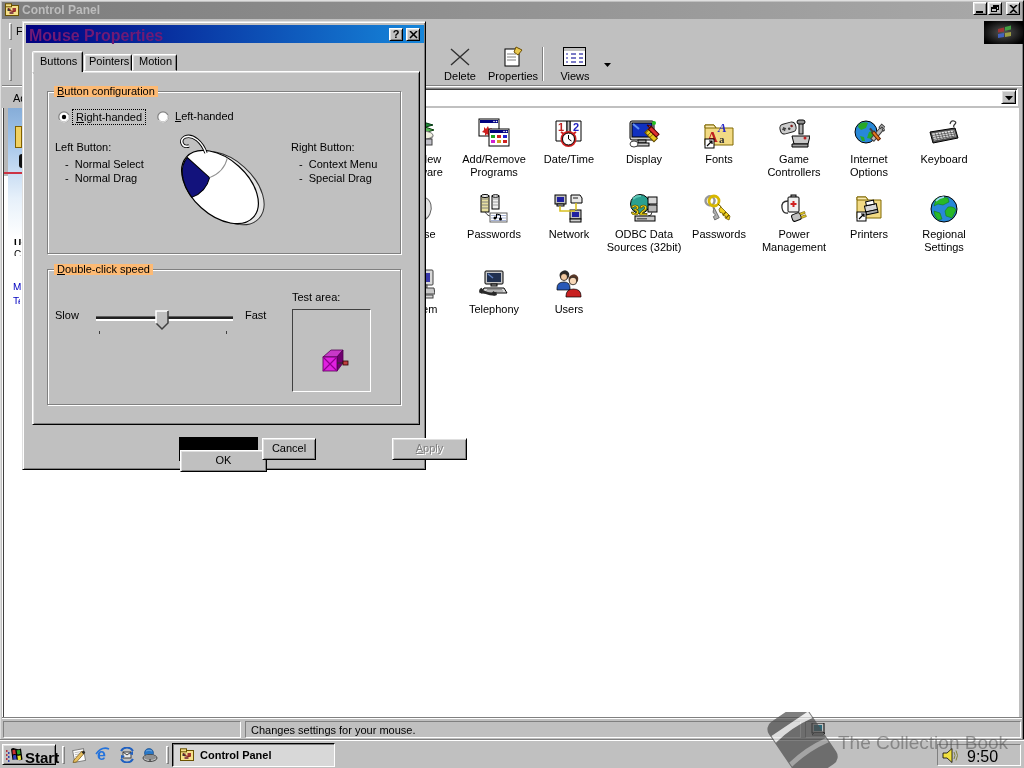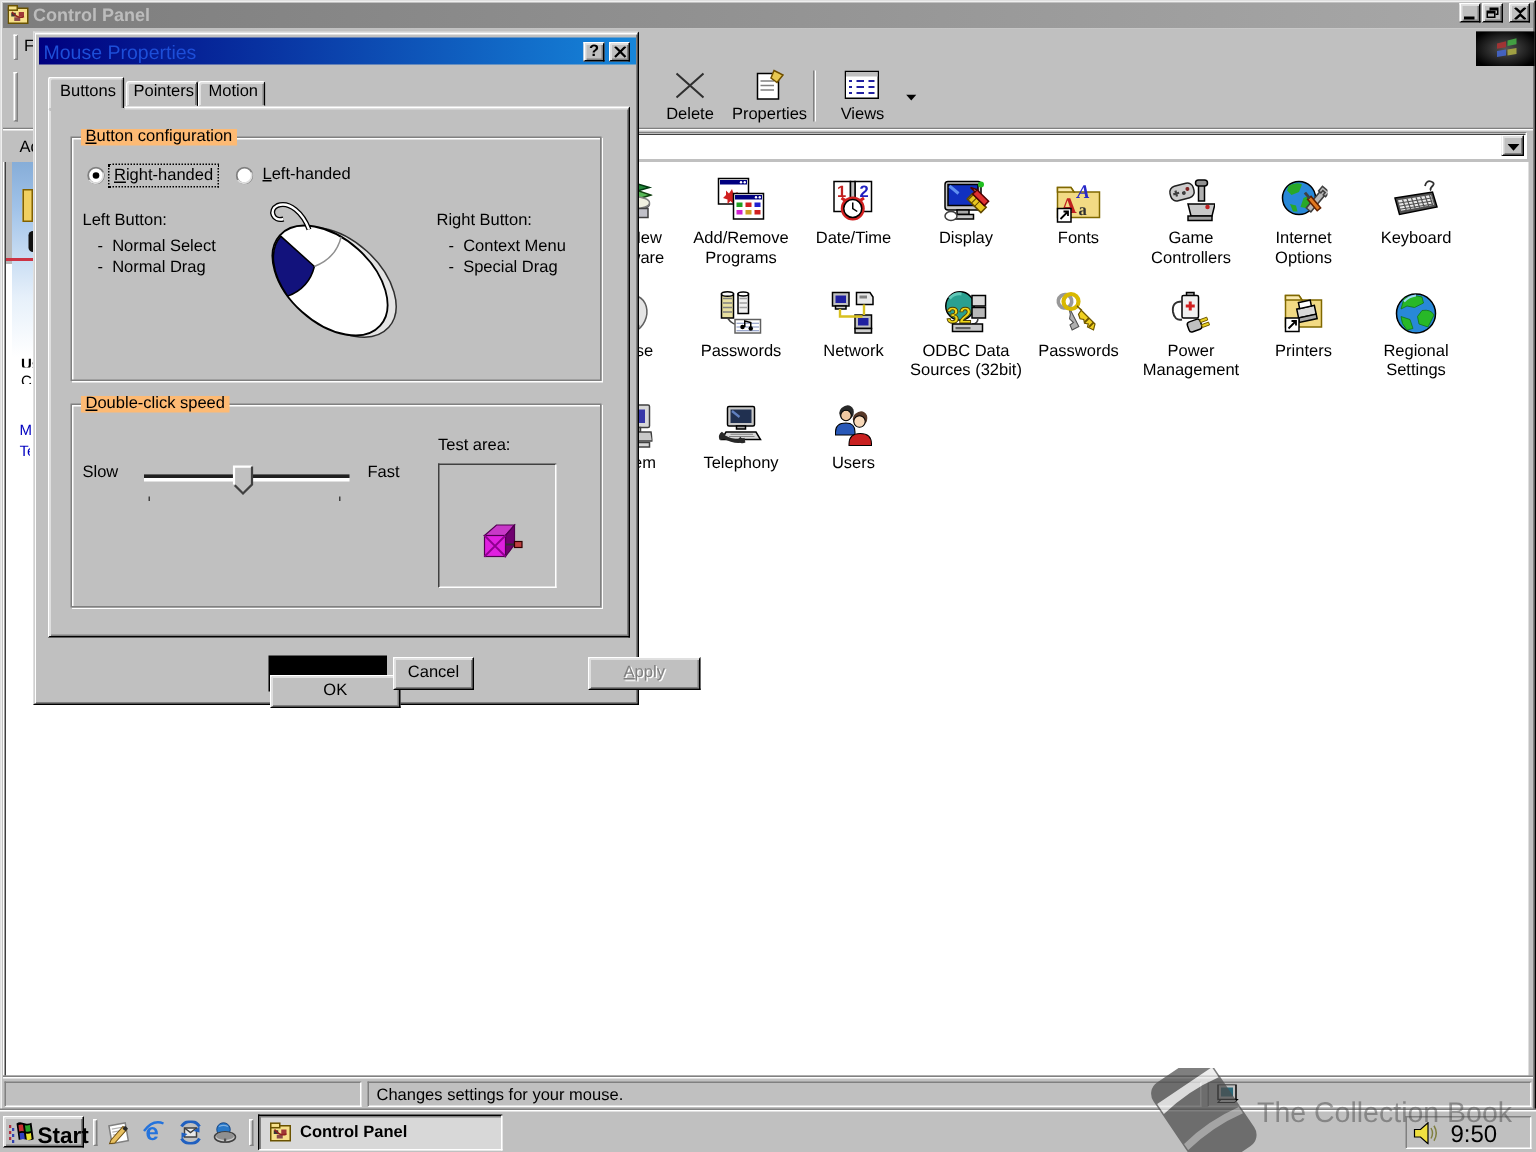--- a/index.html
+++ b/index.html
@@ -503,7 +503,7 @@
 <div class="a raised" style="left:22px;top:21px;width:404px;height:449px;z-index:20;">
 
   <div class="a" style="left:3px;top:3px;width:398px;height:18px;background:linear-gradient(90deg,#00007f,#1686da);"></div>
-  <div class="a" style="left:6px;top:5px;font-size:13px;font-weight:normal;color:#1d4ed8;">Mouse Properties</div>
+  <div class="a" style="left:6px;top:5px;font-size:16px;font-weight:bold;color:#701a75;">Mouse Properties</div>
   <div class="a btn" style="left:366px;top:6px;width:14px;height:13px;">
       <div class="a" style="left:0;top:-1px;width:12px;font-weight:bold;font-size:11px;text-align:center;">?</div>
     </div>

